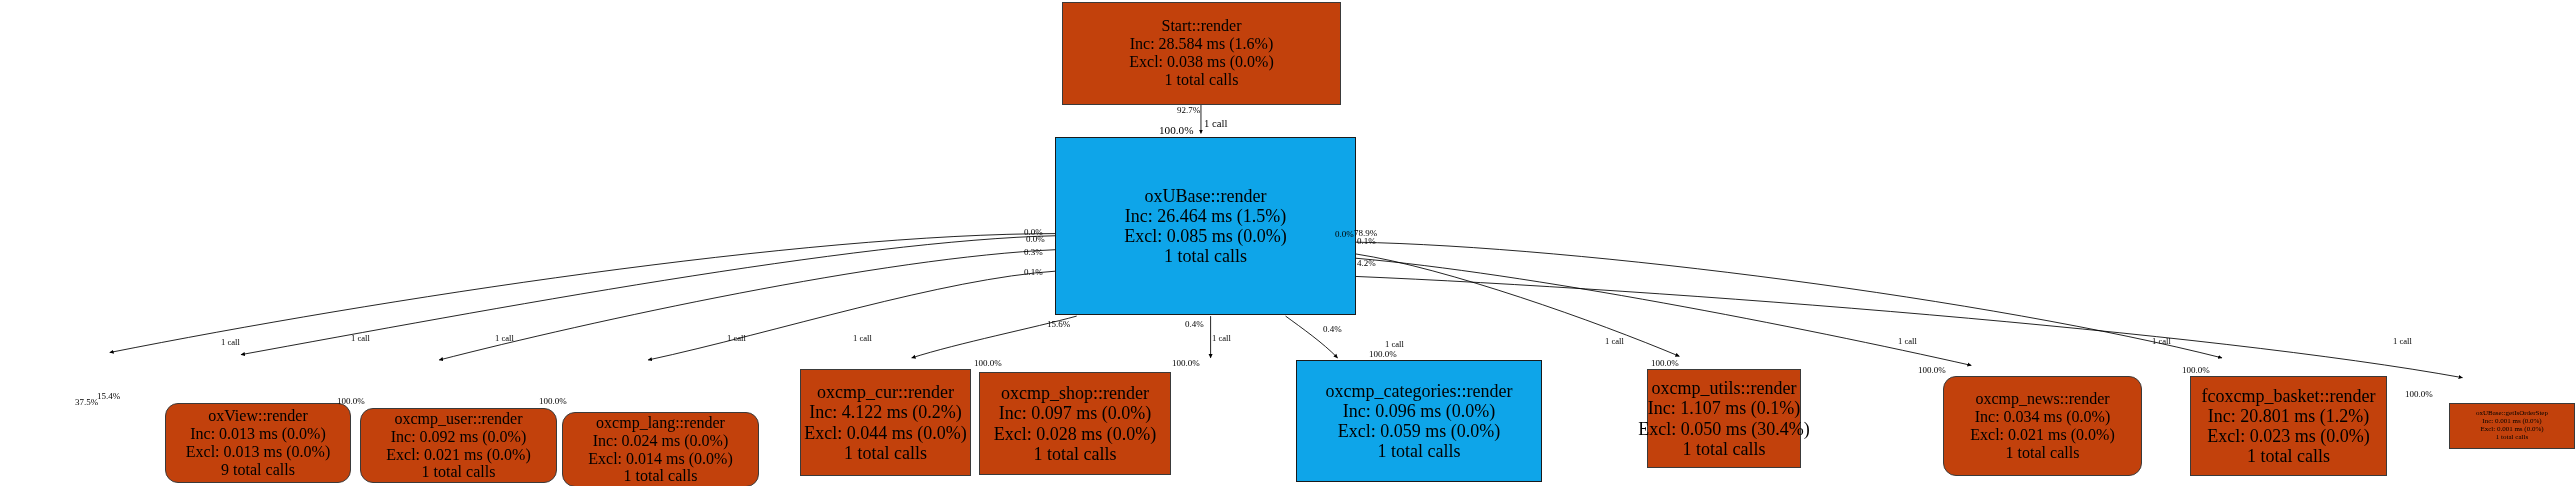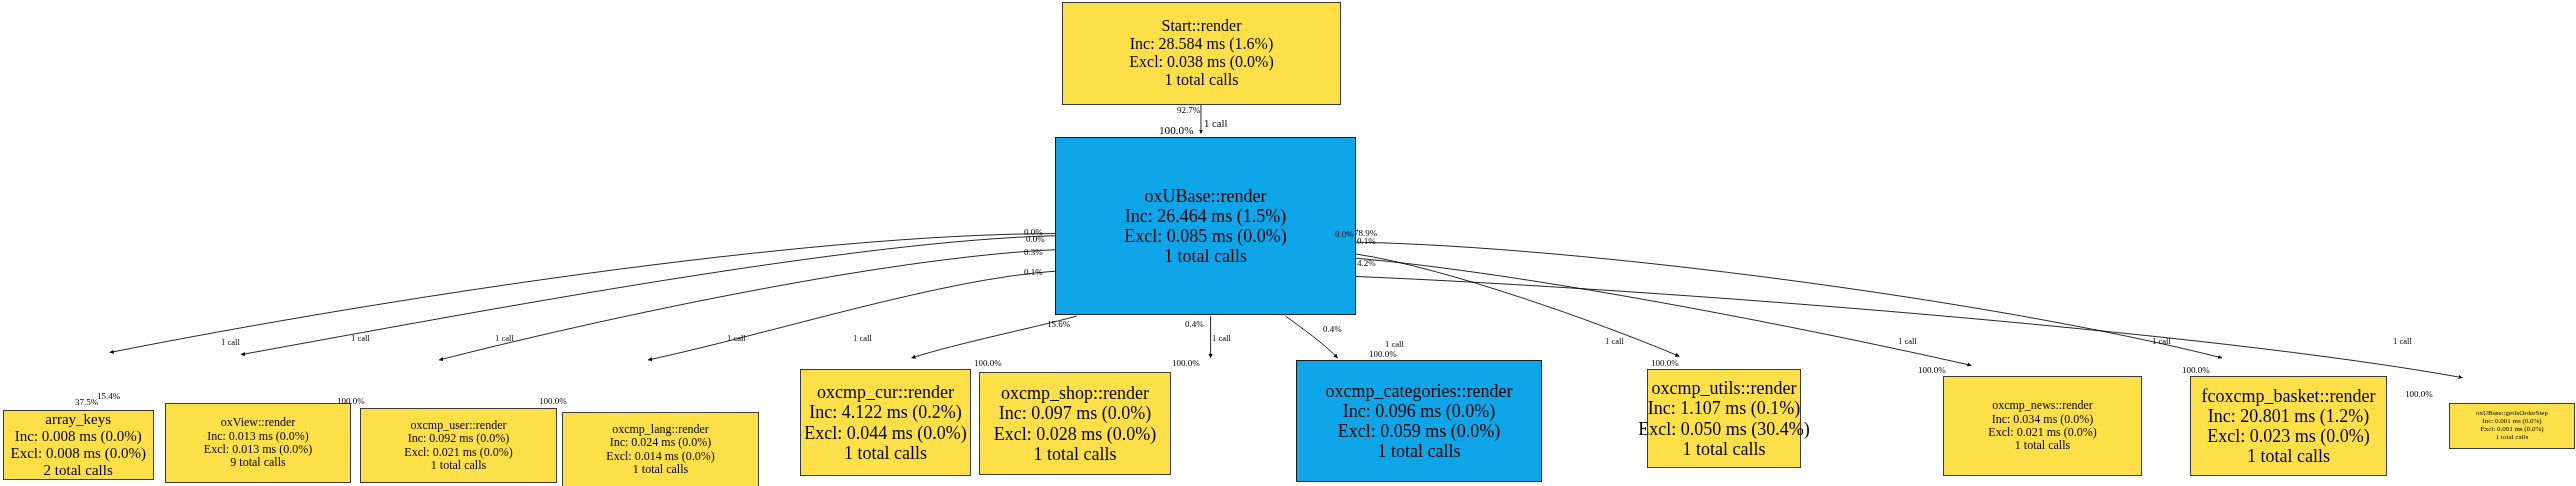--- a/index.html
+++ b/index.html
@@ -13,7 +13,7 @@
 
   .node{
     position:absolute;box-sizing:border-box;
-    border:0.5px solid #3a3a3a;background:#fde047;
+    border:0.5px solid #3a3a3a;background:#c2410c;
     display:flex;flex-direction:column;align-items:center;justify-content:center;
     line-height:1.12;white-space:nowrap;
   }

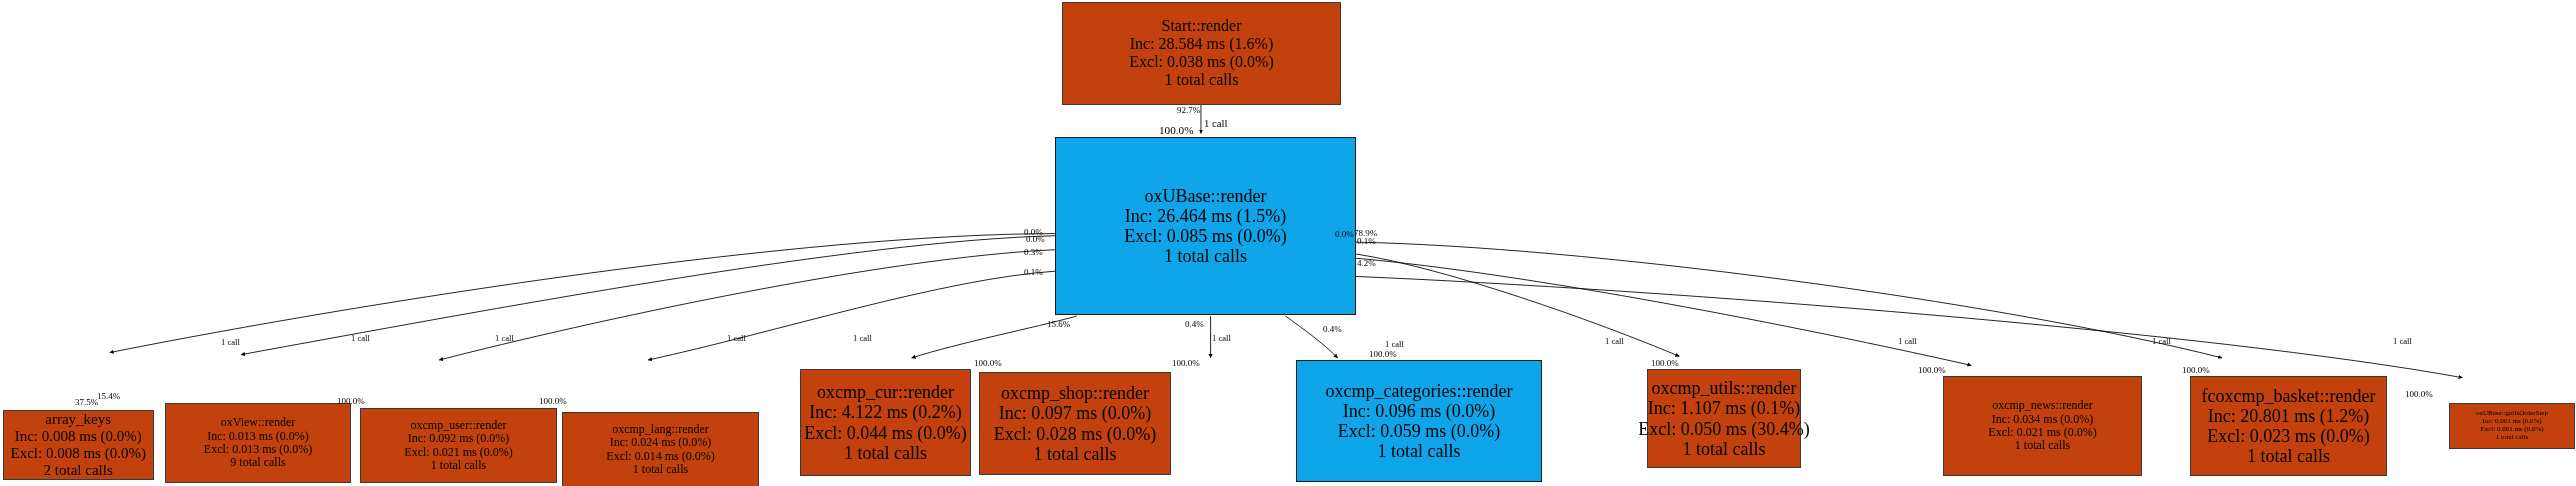--- a/index.html
+++ b/index.html
@@ -24,7 +24,7 @@
   
   .sz-root  {font-size:16px;}
   .sz-big   {font-size:18px;}
-  .sz-norm  {font-size:12px;}
+  .sz-norm  {font-size:16px;border-radius:13px;}
   .sz-small {font-size:15px;}
   .sz-tiny  {font-size:7px;}
 

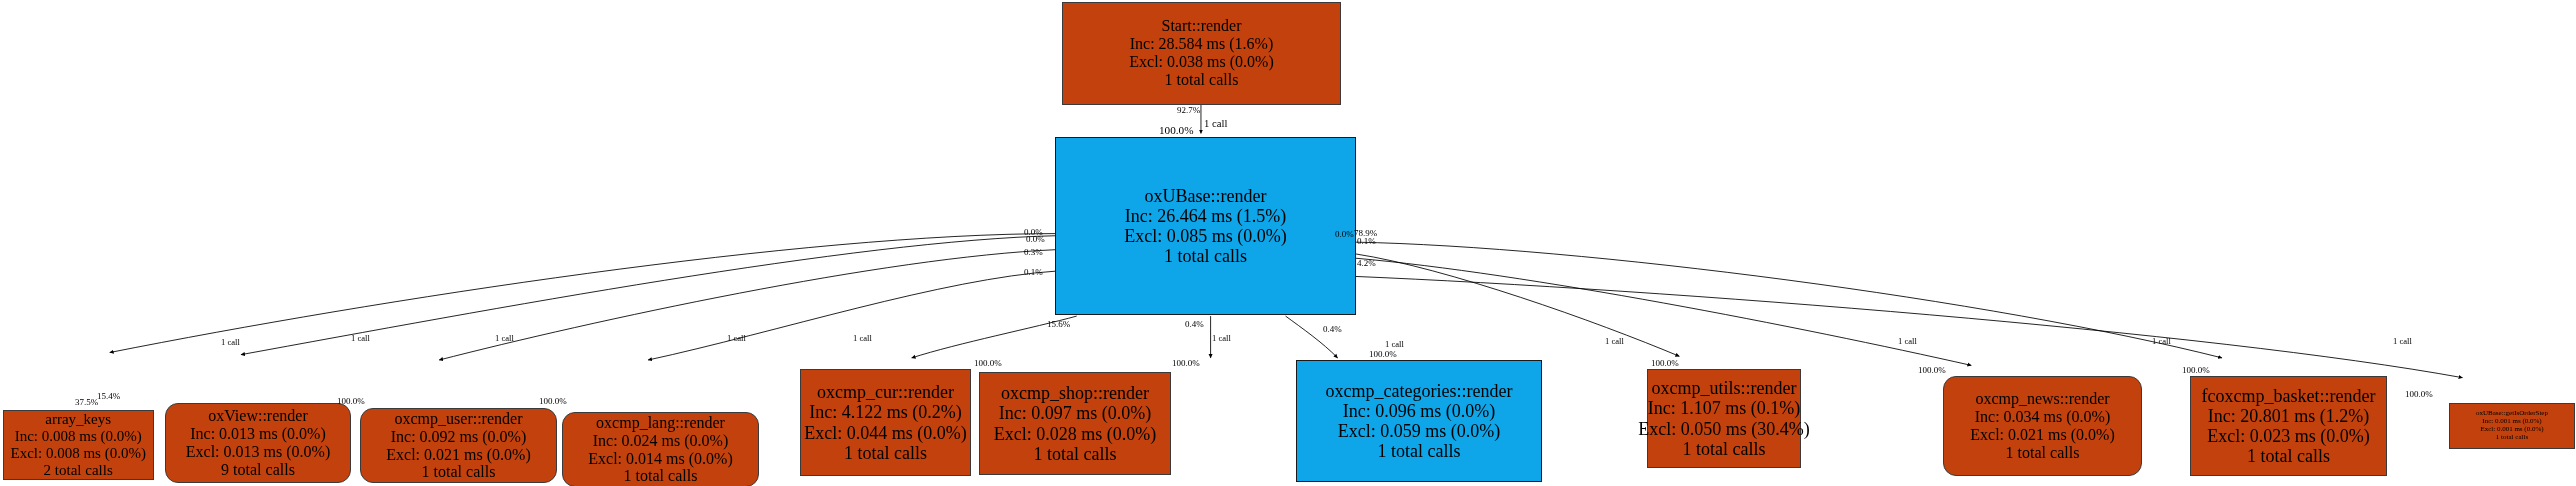--- a/index.html
+++ b/index.html
@@ -79,12 +79,6 @@
     <span class="ln">1 total calls</span>
   </div>
 
-  <div class="node sz-small" style="left:2.7px;top:410px;width:151px;height:70px;">
-    <span class="fn">array_keys</span>
-    <span class="ln">Inc: 0.008 ms (0.0%)</span>
-    <span class="ln">Excl: 0.008 ms (0.0%)</span>
-    <span class="ln">2 total calls</span>
-  </div>
 
   <div class="node sz-norm" style="left:165px;top:403px;width:186px;height:80px;">
     <span class="fn">oxView::render</span>

